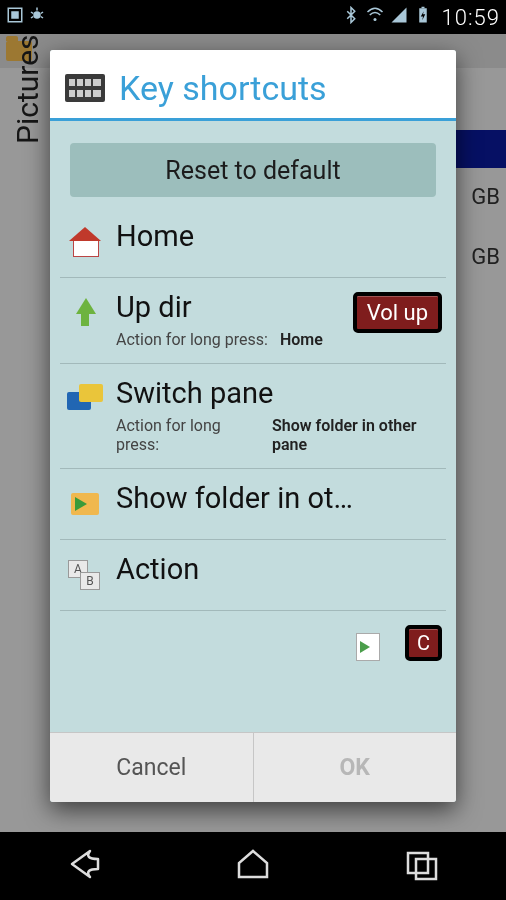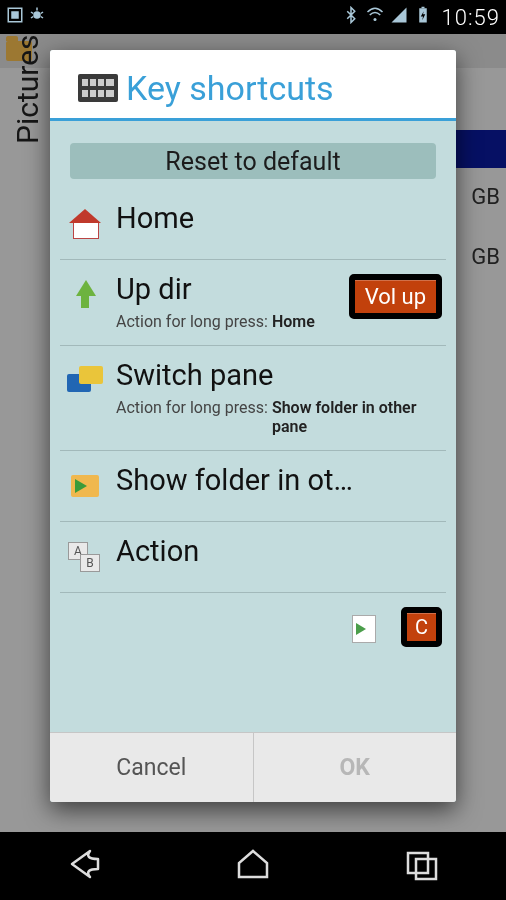--- a/index.html
+++ b/index.html
@@ -30,7 +30,7 @@
 
   
   .dialog { position: absolute; top: 50px; left: 50px; right: 50px; bottom: 98px; background: #c3dcdd; border-radius: 3px; box-shadow: 0 8px 24px rgba(0,0,0,0.6); display: flex; flex-direction: column; overflow: hidden; }
-  .dialog-header { background: #fff; padding: 18px 16px 10px 28px; display: flex; align-items: center; gap: 8px; border-bottom: 3px solid #3aa0d8; }
+  .dialog-header { background: #fff; padding: 18px 16px 10px 15px; display: flex; align-items: center; gap: 14px; border-bottom: 3px solid #3aa0d8; }
   .dlg-icon { width: 40px; height: 36px; }
   .dlg-title { font-size: 34px; color: #3aa0d8; font-weight: 400; }
 

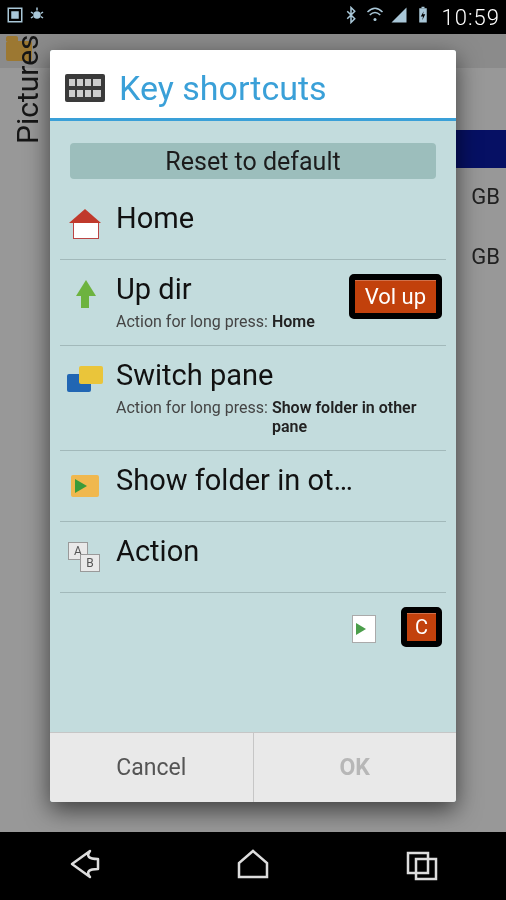--- a/index.html
+++ b/index.html
@@ -34,7 +34,7 @@
   .dlg-icon { width: 40px; height: 36px; }
   .dlg-title { font-size: 34px; color: #3aa0d8; font-weight: 400; }
 
-  .reset-btn { margin: 22px 20px 10px 20px; height: 36px; background: #9cbebc; border-radius: 4px; display: flex; align-items: center; justify-content: center; font-size: 25px; color: #1c1c1c; cursor: pointer; }
+  .reset-btn { margin: 22px 20px 10px 20px; height: 54px; background: #9cbebc; border-radius: 4px; display: flex; align-items: center; justify-content: center; font-size: 25px; color: #1c1c1c; cursor: pointer; }
 
   .list { flex: 1; overflow: hidden; padding: 0 10px; }
   .item { display: flex; align-items: flex-start; padding: 12px 4px 14px 4px; border-bottom: 1px solid rgba(100,120,120,0.35); position: relative; justify-content: flex-end; }

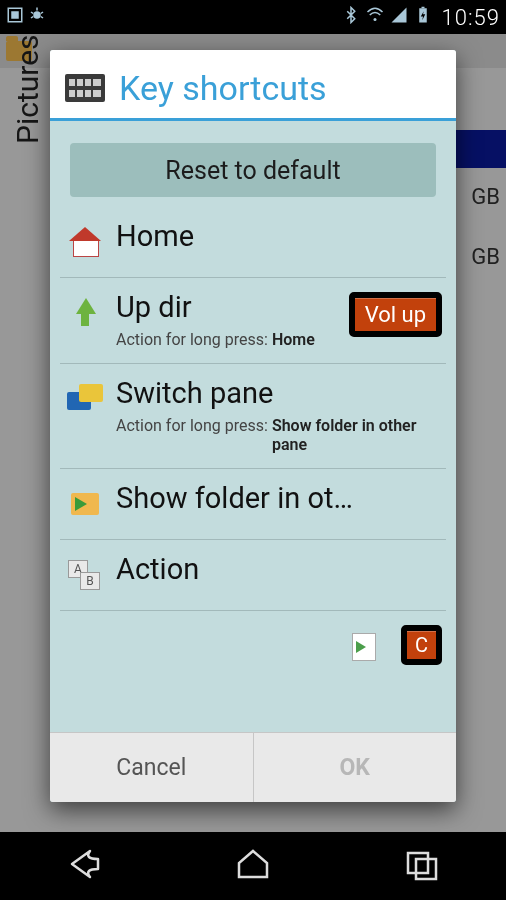--- a/index.html
+++ b/index.html
@@ -44,7 +44,7 @@
   .item-label { font-size: 29px; color: #111; white-space: nowrap; overflow: hidden; text-overflow: ellipsis; }
   .item-sub { font-size: 16px; color: #444; margin-top: 6px; display: flex; gap: 4px; }
   .item-sub .subval { font-weight: 600; color: #222; }
-  .keycap { margin-left: 6px; margin-top: 2px; background: #c2410c; color: #fff; border: 6px solid #000000; border-radius: 5px; padding: 4px 10px; font-size: 22px; align-self: flex-start; box-shadow: inset 0 1px 0 rgba(255,255,255,0.25); white-space: nowrap; }
+  .keycap { margin-left: 6px; margin-top: 2px; background: #7f1d1d; color: #fff; border: 4px solid #000000; border-radius: 5px; padding: 4px 10px; font-size: 22px; align-self: flex-start; box-shadow: inset 0 1px 0 rgba(255,255,255,0.25); white-space: nowrap; }
   .keycap.small { font-size: 20px; padding: 2px 8px; }
 
   .dialog-footer { background: #e9e9e9; height: 70px; display: flex; border-top: 1px solid rgba(0,0,0,0.15); }

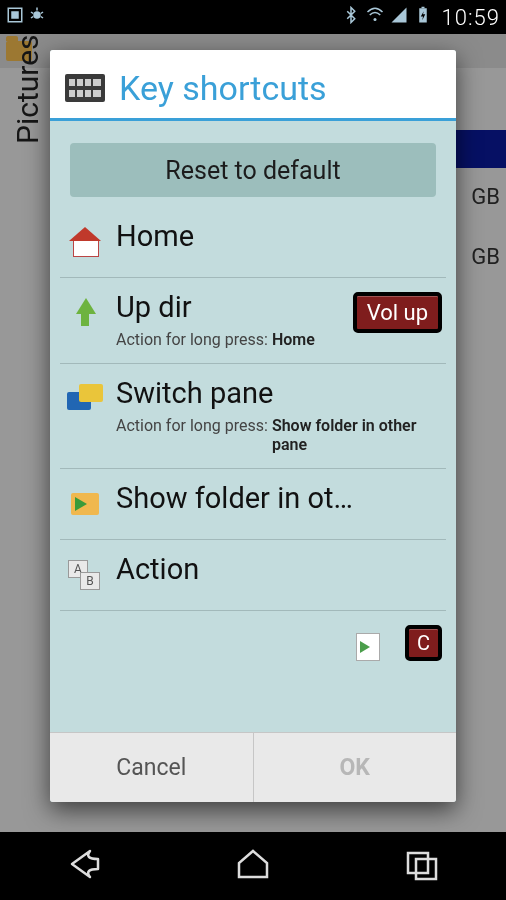--- a/index.html
+++ b/index.html
@@ -42,7 +42,7 @@
   .item-icon { width: 42px; height: 42px; margin-right: 10px; margin-top: 2px; flex-shrink: 0; display: flex; align-items: center; justify-content: center; }
   .item-body { flex: 1; min-width: 0; }
   .item-label { font-size: 29px; color: #111; white-space: nowrap; overflow: hidden; text-overflow: ellipsis; }
-  .item-sub { font-size: 16px; color: #444; margin-top: 6px; display: flex; gap: 4px; }
+  .item-sub { font-size: 16px; color: #444; margin-top: 6px; display: flex; gap: 12px; }
   .item-sub .subval { font-weight: 600; color: #222; }
   .keycap { margin-left: 6px; margin-top: 2px; background: #7f1d1d; color: #fff; border: 4px solid #000000; border-radius: 5px; padding: 4px 10px; font-size: 22px; align-self: flex-start; box-shadow: inset 0 1px 0 rgba(255,255,255,0.25); white-space: nowrap; }
   .keycap.small { font-size: 20px; padding: 2px 8px; }

